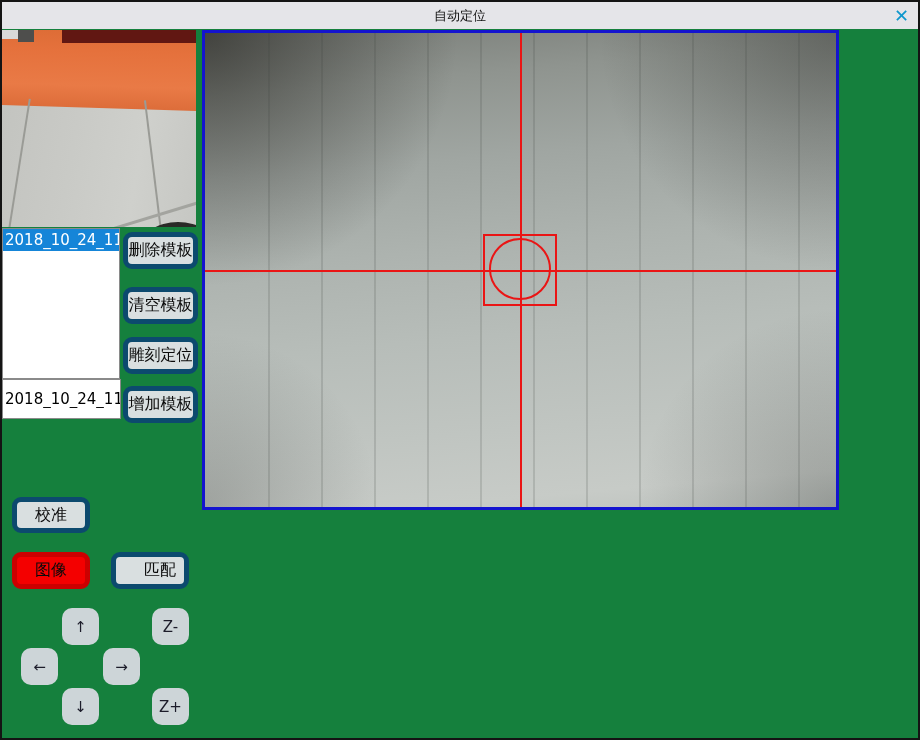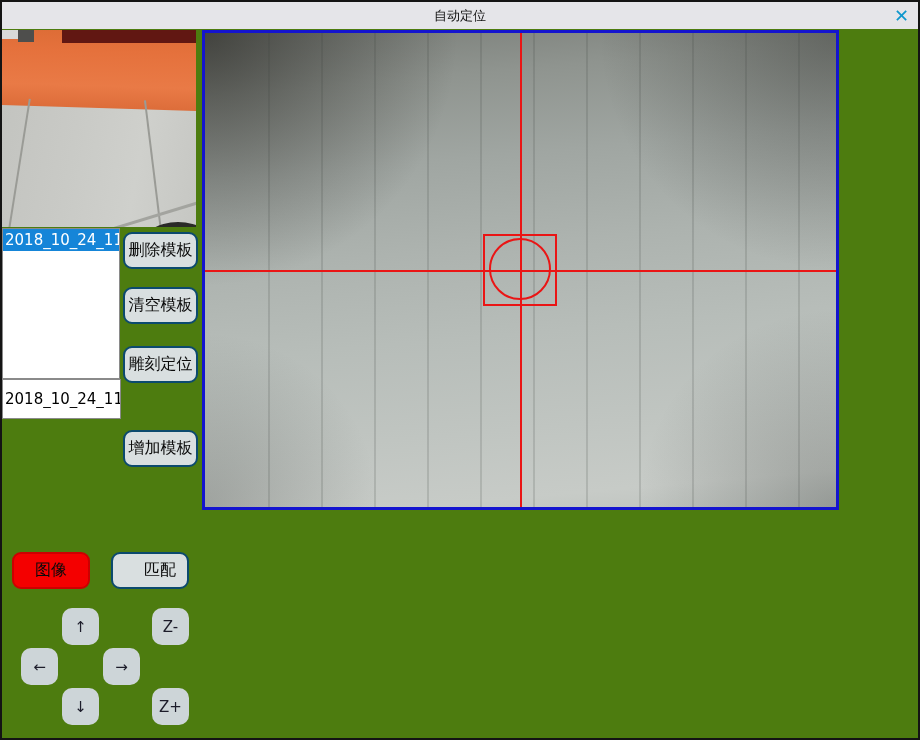--- a/index.html
+++ b/index.html
@@ -5,7 +5,7 @@
   html,body { margin:0; padding:0; background:#cfcfcf; }
   #window {
     position:relative; width:920px; height:740px;
-    background:#4d7c0f; border:2px solid #141414; box-sizing:border-box;
+    background:#15803d; border:2px solid #141414; box-sizing:border-box;
     font-family:"DejaVu Sans","Liberation Sans",sans-serif;
     overflow:hidden;
   }

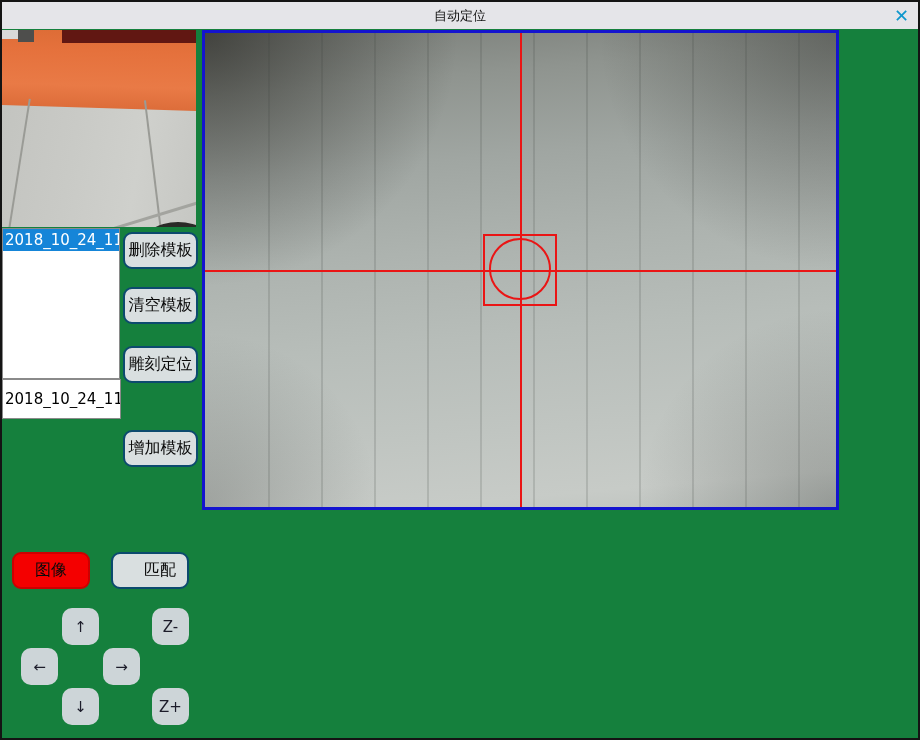--- a/index.html
+++ b/index.html
@@ -40,7 +40,7 @@
 
   
   .btn { display:flex; align-items:center; justify-content:center;
-    background:#d9dfe0; border:2px solid #0c4a6e; border-radius:9px;
+    background:#d9dfe0; border:5px solid #0c4a6e; border-radius:9px;
     font-size:16px; color:#0a0a0a; cursor:pointer; box-sizing:border-box; }
   .tbtn { left:121px; width:75px; height:37px; }
   #btn-delete  { top:230px; } #btn-clear { top:285px;text-align:center; }

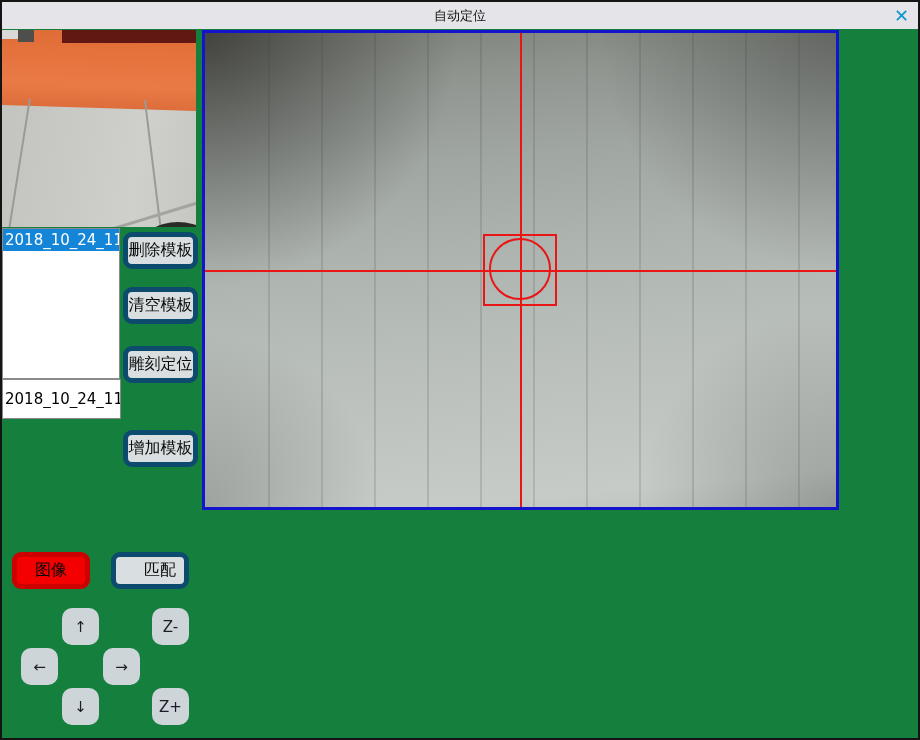--- a/index.html
+++ b/index.html
@@ -44,7 +44,7 @@
     font-size:16px; color:#0a0a0a; cursor:pointer; box-sizing:border-box; }
   .tbtn { left:121px; width:75px; height:37px; }
   #btn-delete  { top:230px; } #btn-clear { top:285px;text-align:center; }
-  #btn-engrave { top:344px; } #btn-add   { top:384px;margin-top:44px; }
+  #btn-engrave { top:335px; } #btn-add   { top:384px;margin-top:44px; }
   #btn-poscut  { left:9px;  top:441px; width:179px; height:36px; font-size:17px; }
   #btn-calib   { left:10px; top:495px; width:78px;  height:36px; }
   #btn-set     { left:109px;top:495px; width:78px;  height:36px; }

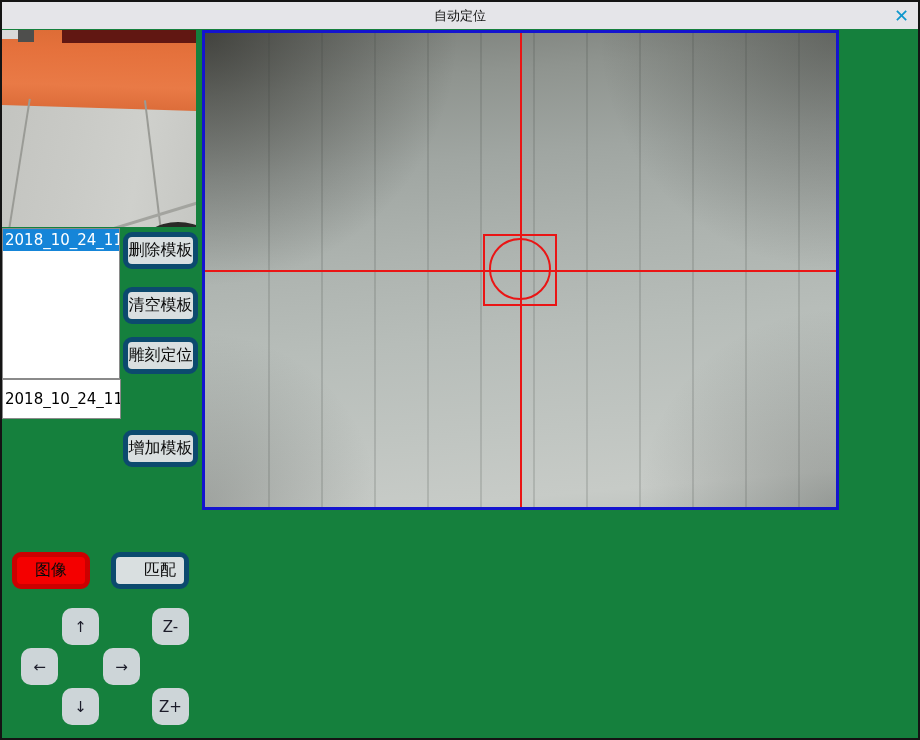--- a/index.html
+++ b/index.html
@@ -44,7 +44,7 @@
     font-size:16px; color:#0a0a0a; cursor:pointer; box-sizing:border-box; }
   .tbtn { left:121px; width:75px; height:37px; }
   #btn-delete  { top:230px; } #btn-clear { top:285px;text-align:center; }
-  #btn-engrave { top:335px; } #btn-add   { top:384px;margin-top:44px; }
+  #btn-engrave { top:335px; } #btn-add   { top:384px; }
   #btn-poscut  { left:9px;  top:441px; width:179px; height:36px; font-size:17px; }
   #btn-calib   { left:10px; top:495px; width:78px;  height:36px; }
   #btn-set     { left:109px;top:495px; width:78px;  height:36px; }

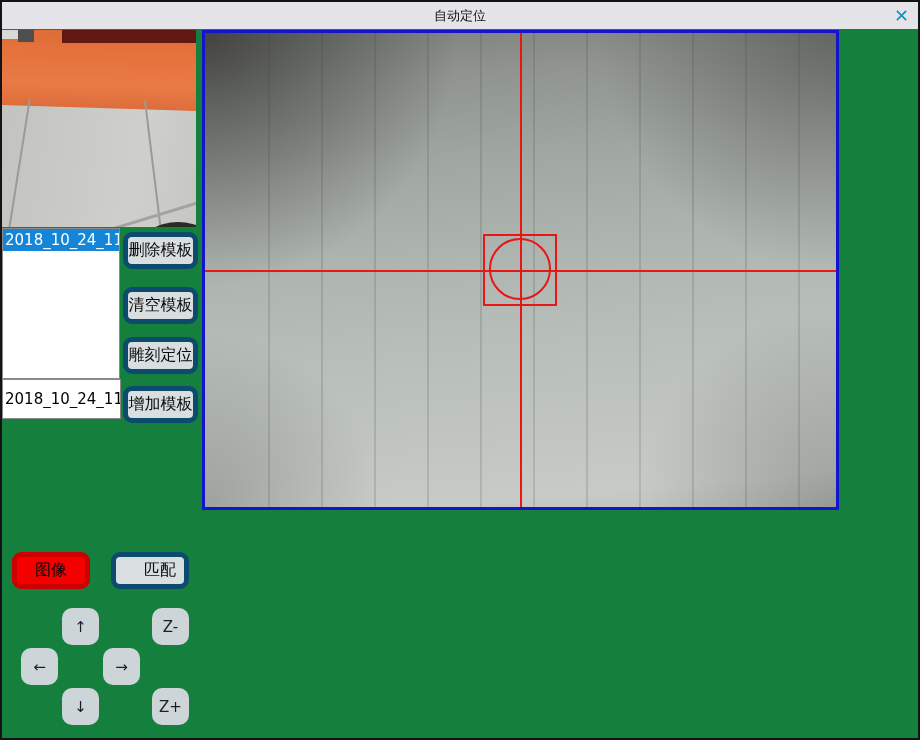--- a/index.html
+++ b/index.html
@@ -108,6 +108,7 @@
   <div class="abs btn tbtn" id="btn-engrave">雕刻定位</div>
   <div class="abs btn tbtn" id="btn-add">增加模板</div>
 
+  <div class="abs btn" id="btn-calib">校准</div>
   <div class="abs btn" id="btn-image">图像</div>
   <div class="abs btn" id="btn-match">匹配</div>
 

